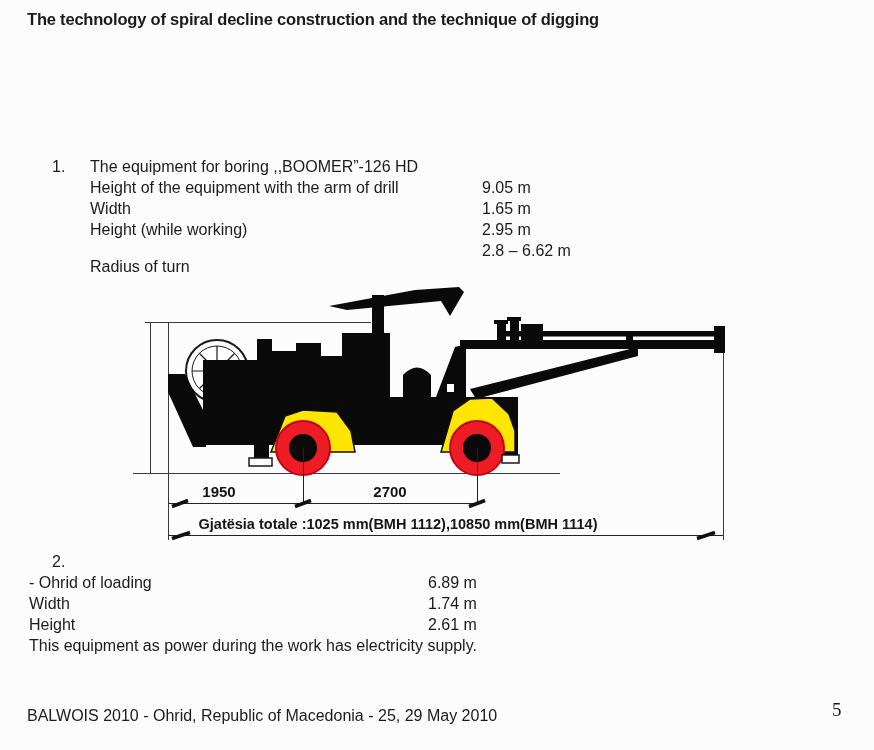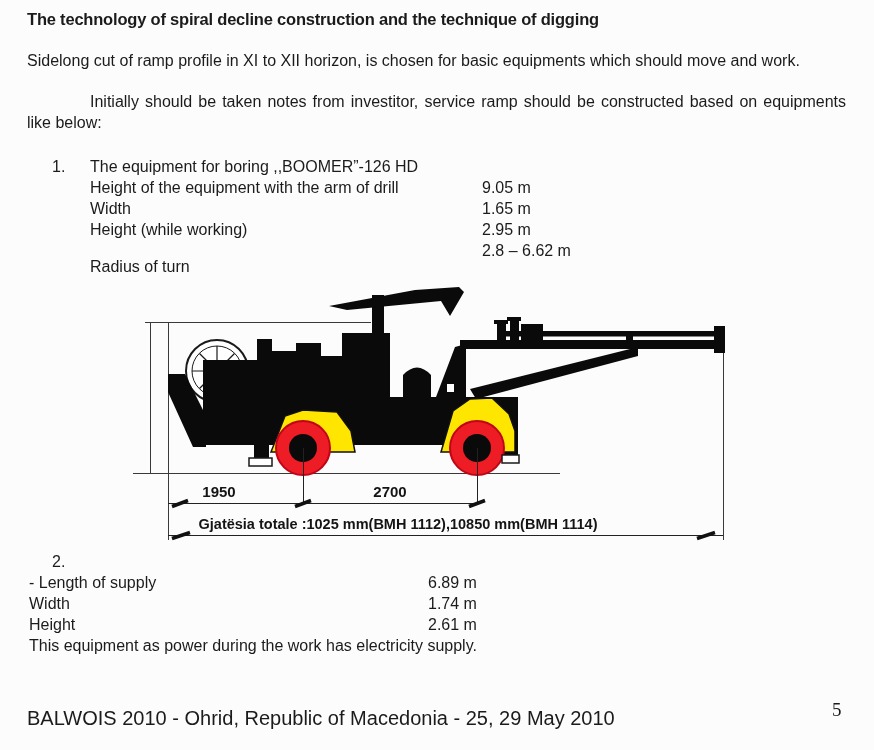--- a/index.html
+++ b/index.html
@@ -51,7 +51,6 @@
 
   <div class="abs doc-title">The technology of spiral decline construction and the technique of digging</div>
 
-  <div class="abs para p1">Sidelong cut of ramp profile in XI to XII horizon, is chosen for basic equipments which should move and work.</div>
   <div class="abs para p2">Initially should be taken notes from investitor, service ramp should be constructed based on equipments like below:</div>
 
   <div class="abs txt item-num" style="top:156px">1.</div>

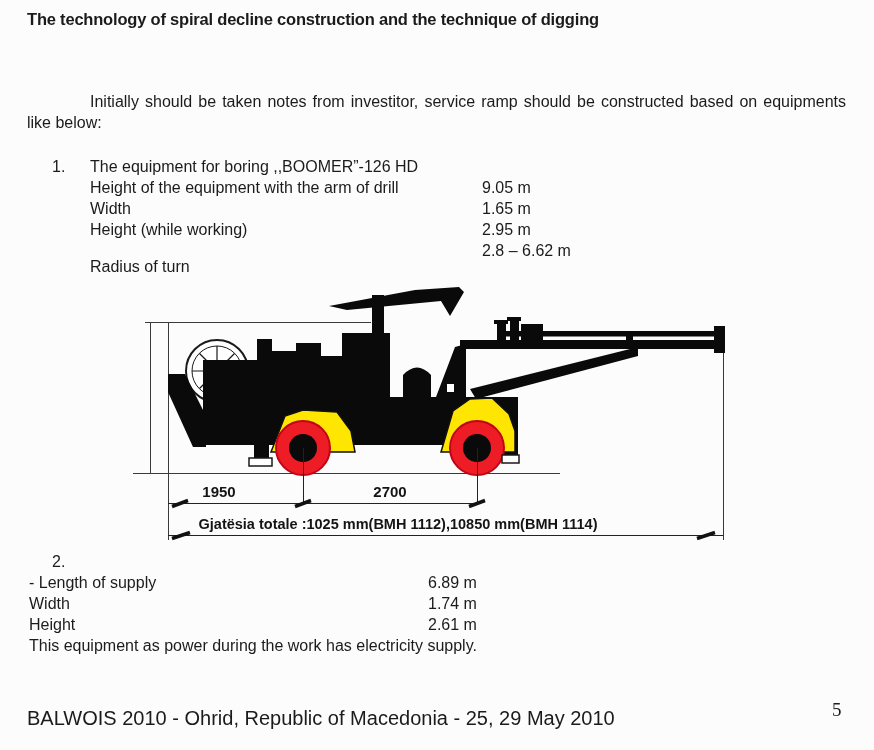--- a/index.html
+++ b/index.html
@@ -51,7 +51,6 @@
 
   <div class="abs doc-title">The technology of spiral decline construction and the technique of digging</div>
 
-  <div class="abs para p2">Initially should be taken notes from investitor, service ramp should be constructed based on equipments like below:</div>
 
   <div class="abs txt item-num" style="top:156px">1.</div>
   <div class="abs txt item-title" style="top:156px">The equipment for boring ,,BOOMER”-126 HD</div>

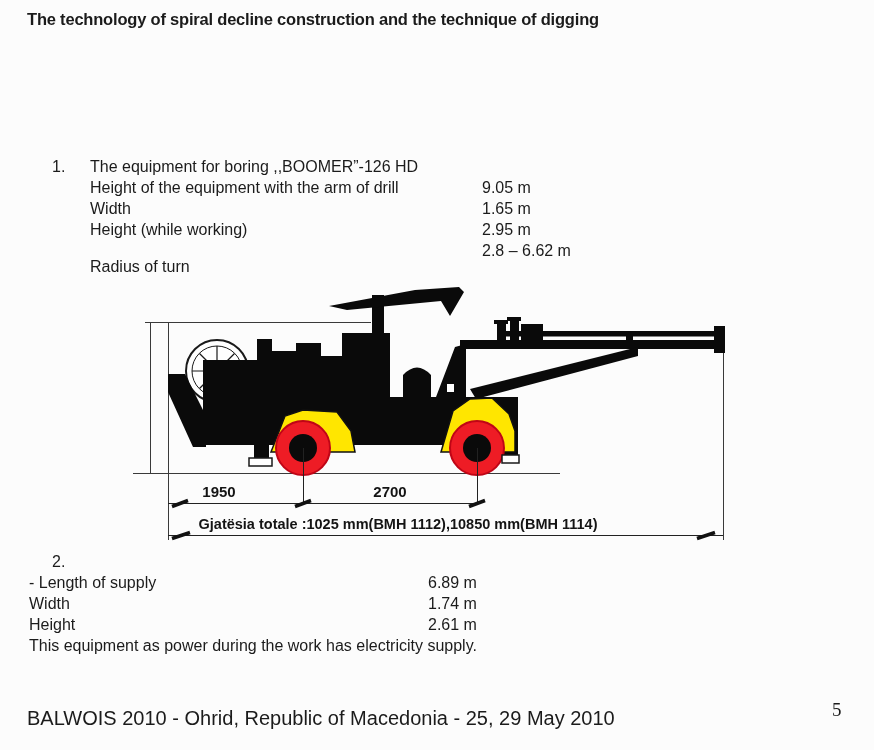--- a/index.html
+++ b/index.html
@@ -150,7 +150,7 @@
 
   <div class="abs txt item-num" style="top:551px">2.</div>
 
-  <div class="abs txt spec-label-2" style="top:572px">- Length of supply</div>
+  <div class="abs txt spec-label-2" style="top:572px">- Ohrid of loading</div>
   <div class="abs txt spec-value-2" style="top:572px">6.89 m</div>
   <div class="abs txt spec-label-2" style="top:593px">Width</div>
   <div class="abs txt spec-value-2" style="top:593px">1.74 m</div>

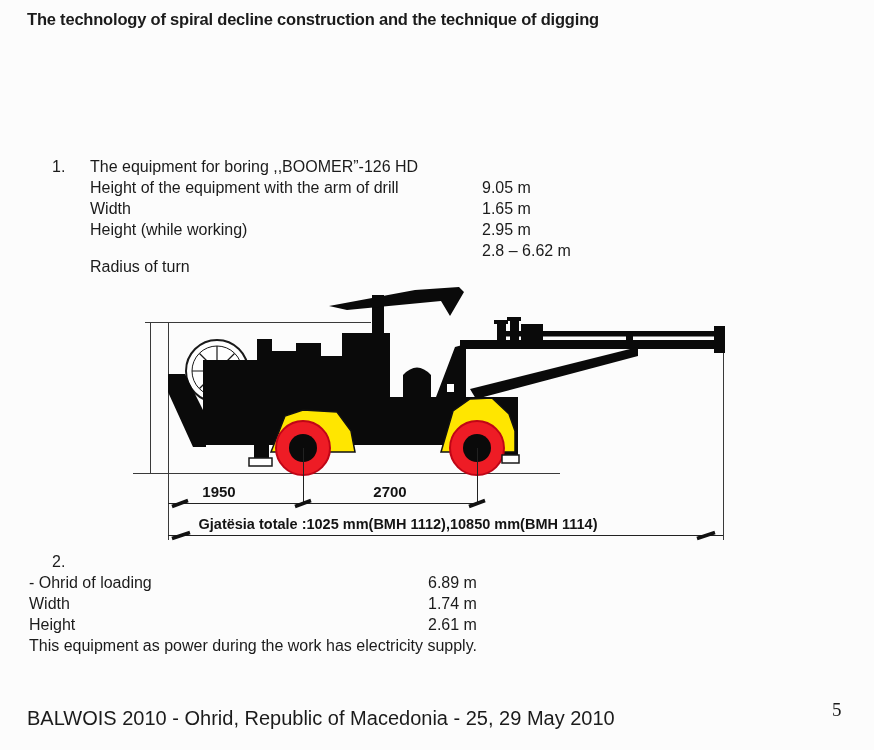--- a/index.html
+++ b/index.html
@@ -31,7 +31,7 @@
   .spec-label-2{left:29px;}
   .spec-value-2{left:418px;margin-left:10px;}
   .note{left:29px;}
-  .footer-line{left:27px;top:707px;font-size:20px;white-space:nowrap;}
+  .footer-line{left:27px;top:707px;font-size:16px;white-space:nowrap;}
   .page-num{
     left:832px;top:699px;
     font-family:"Liberation Serif", serif;

